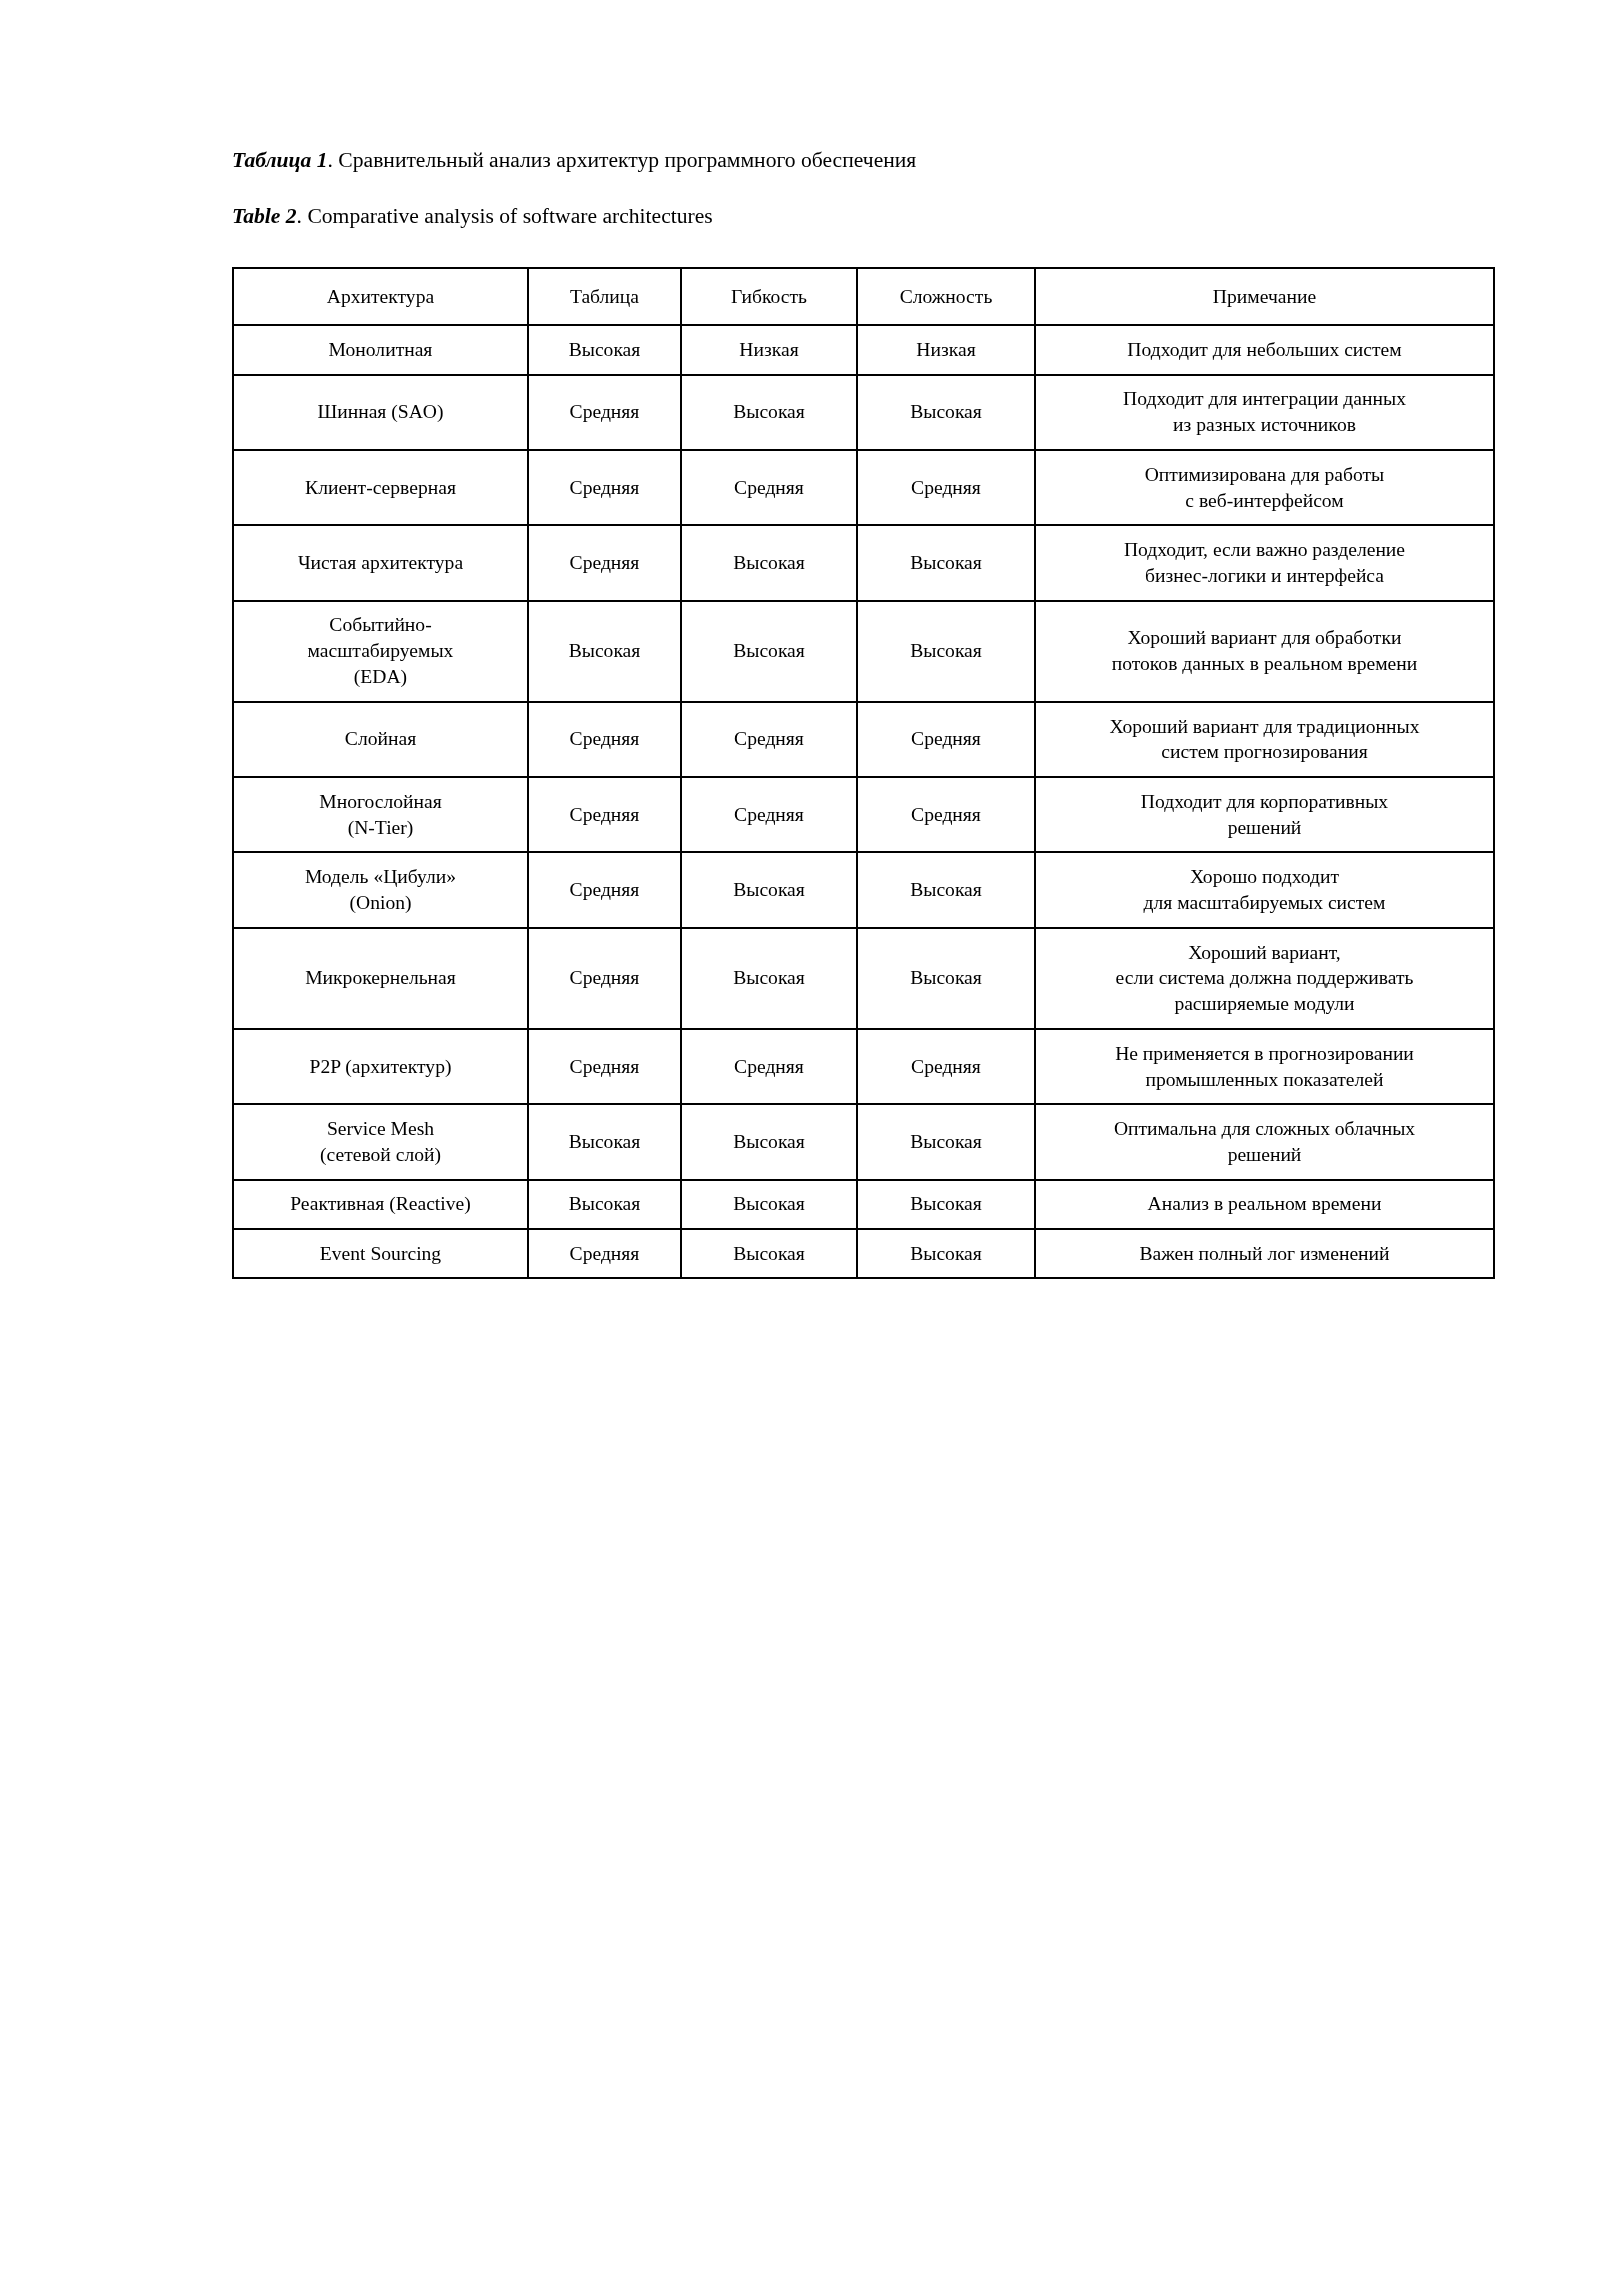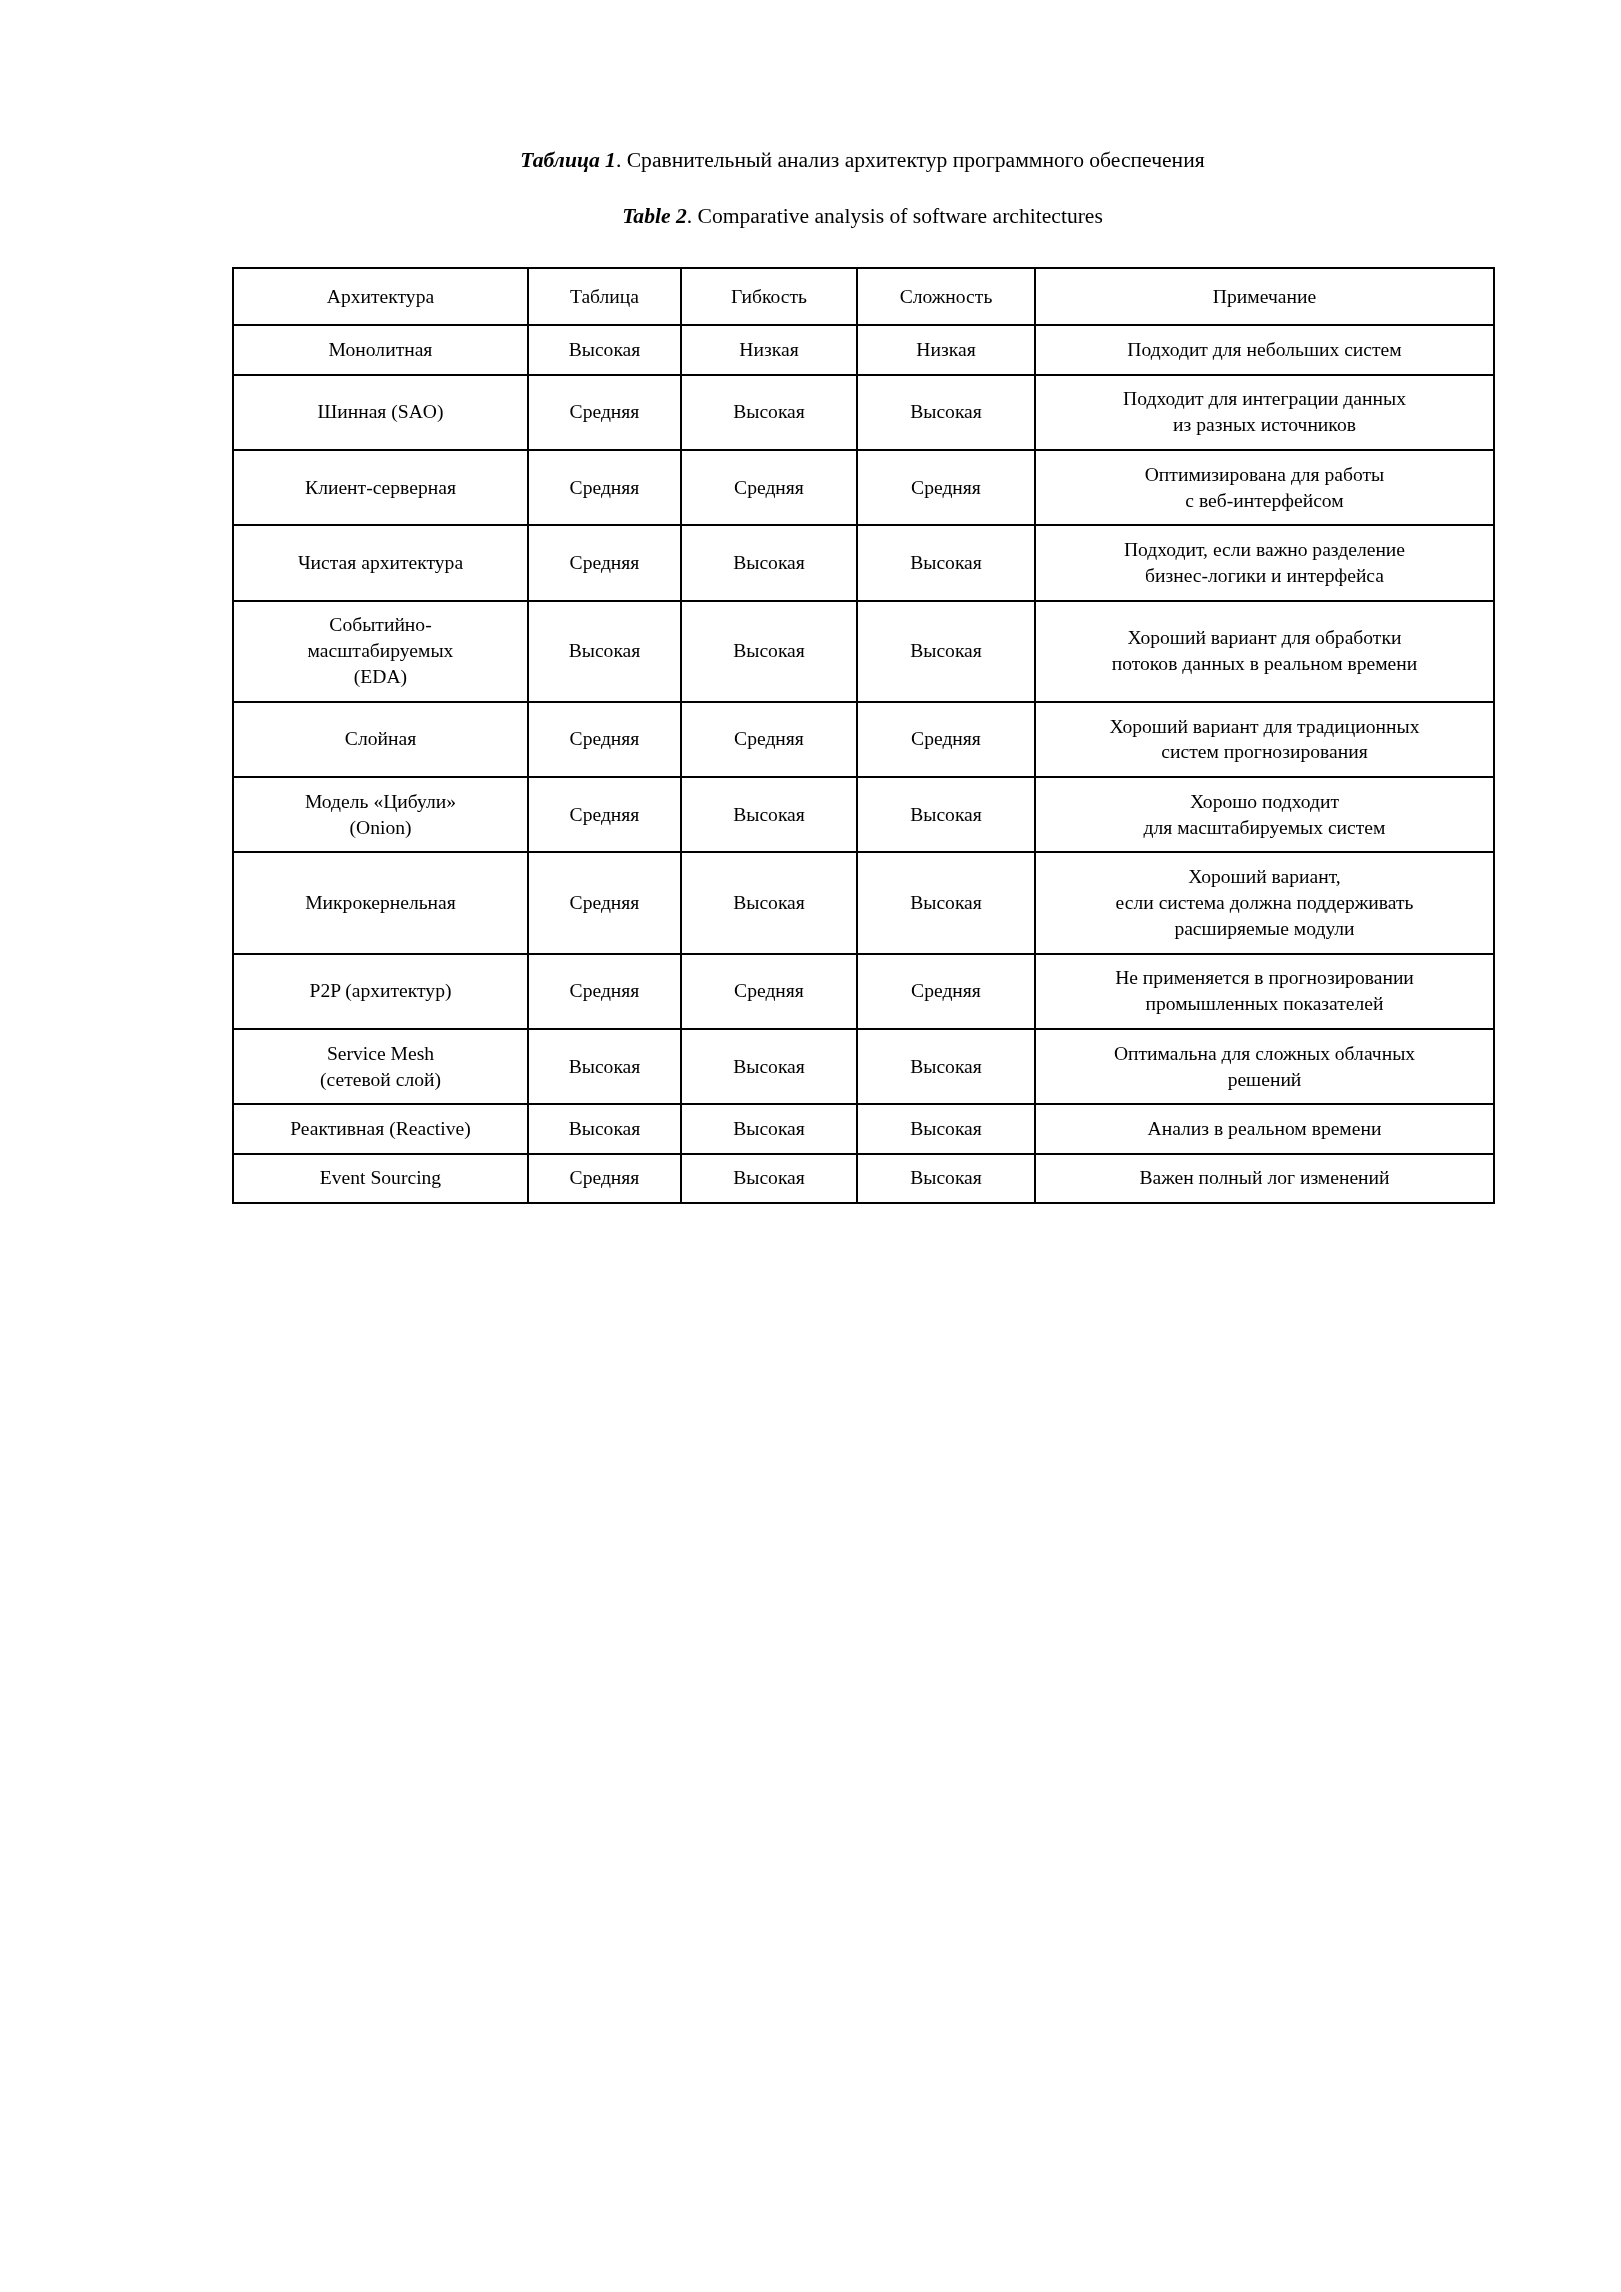--- a/index.html
+++ b/index.html
@@ -26,7 +26,6 @@
     line-height: 1.25;
     margin: 0 0 29px 0;
     color: #000000;
-    text-align: center;
   }
   .caption .caption-label {
     font-weight: bold;

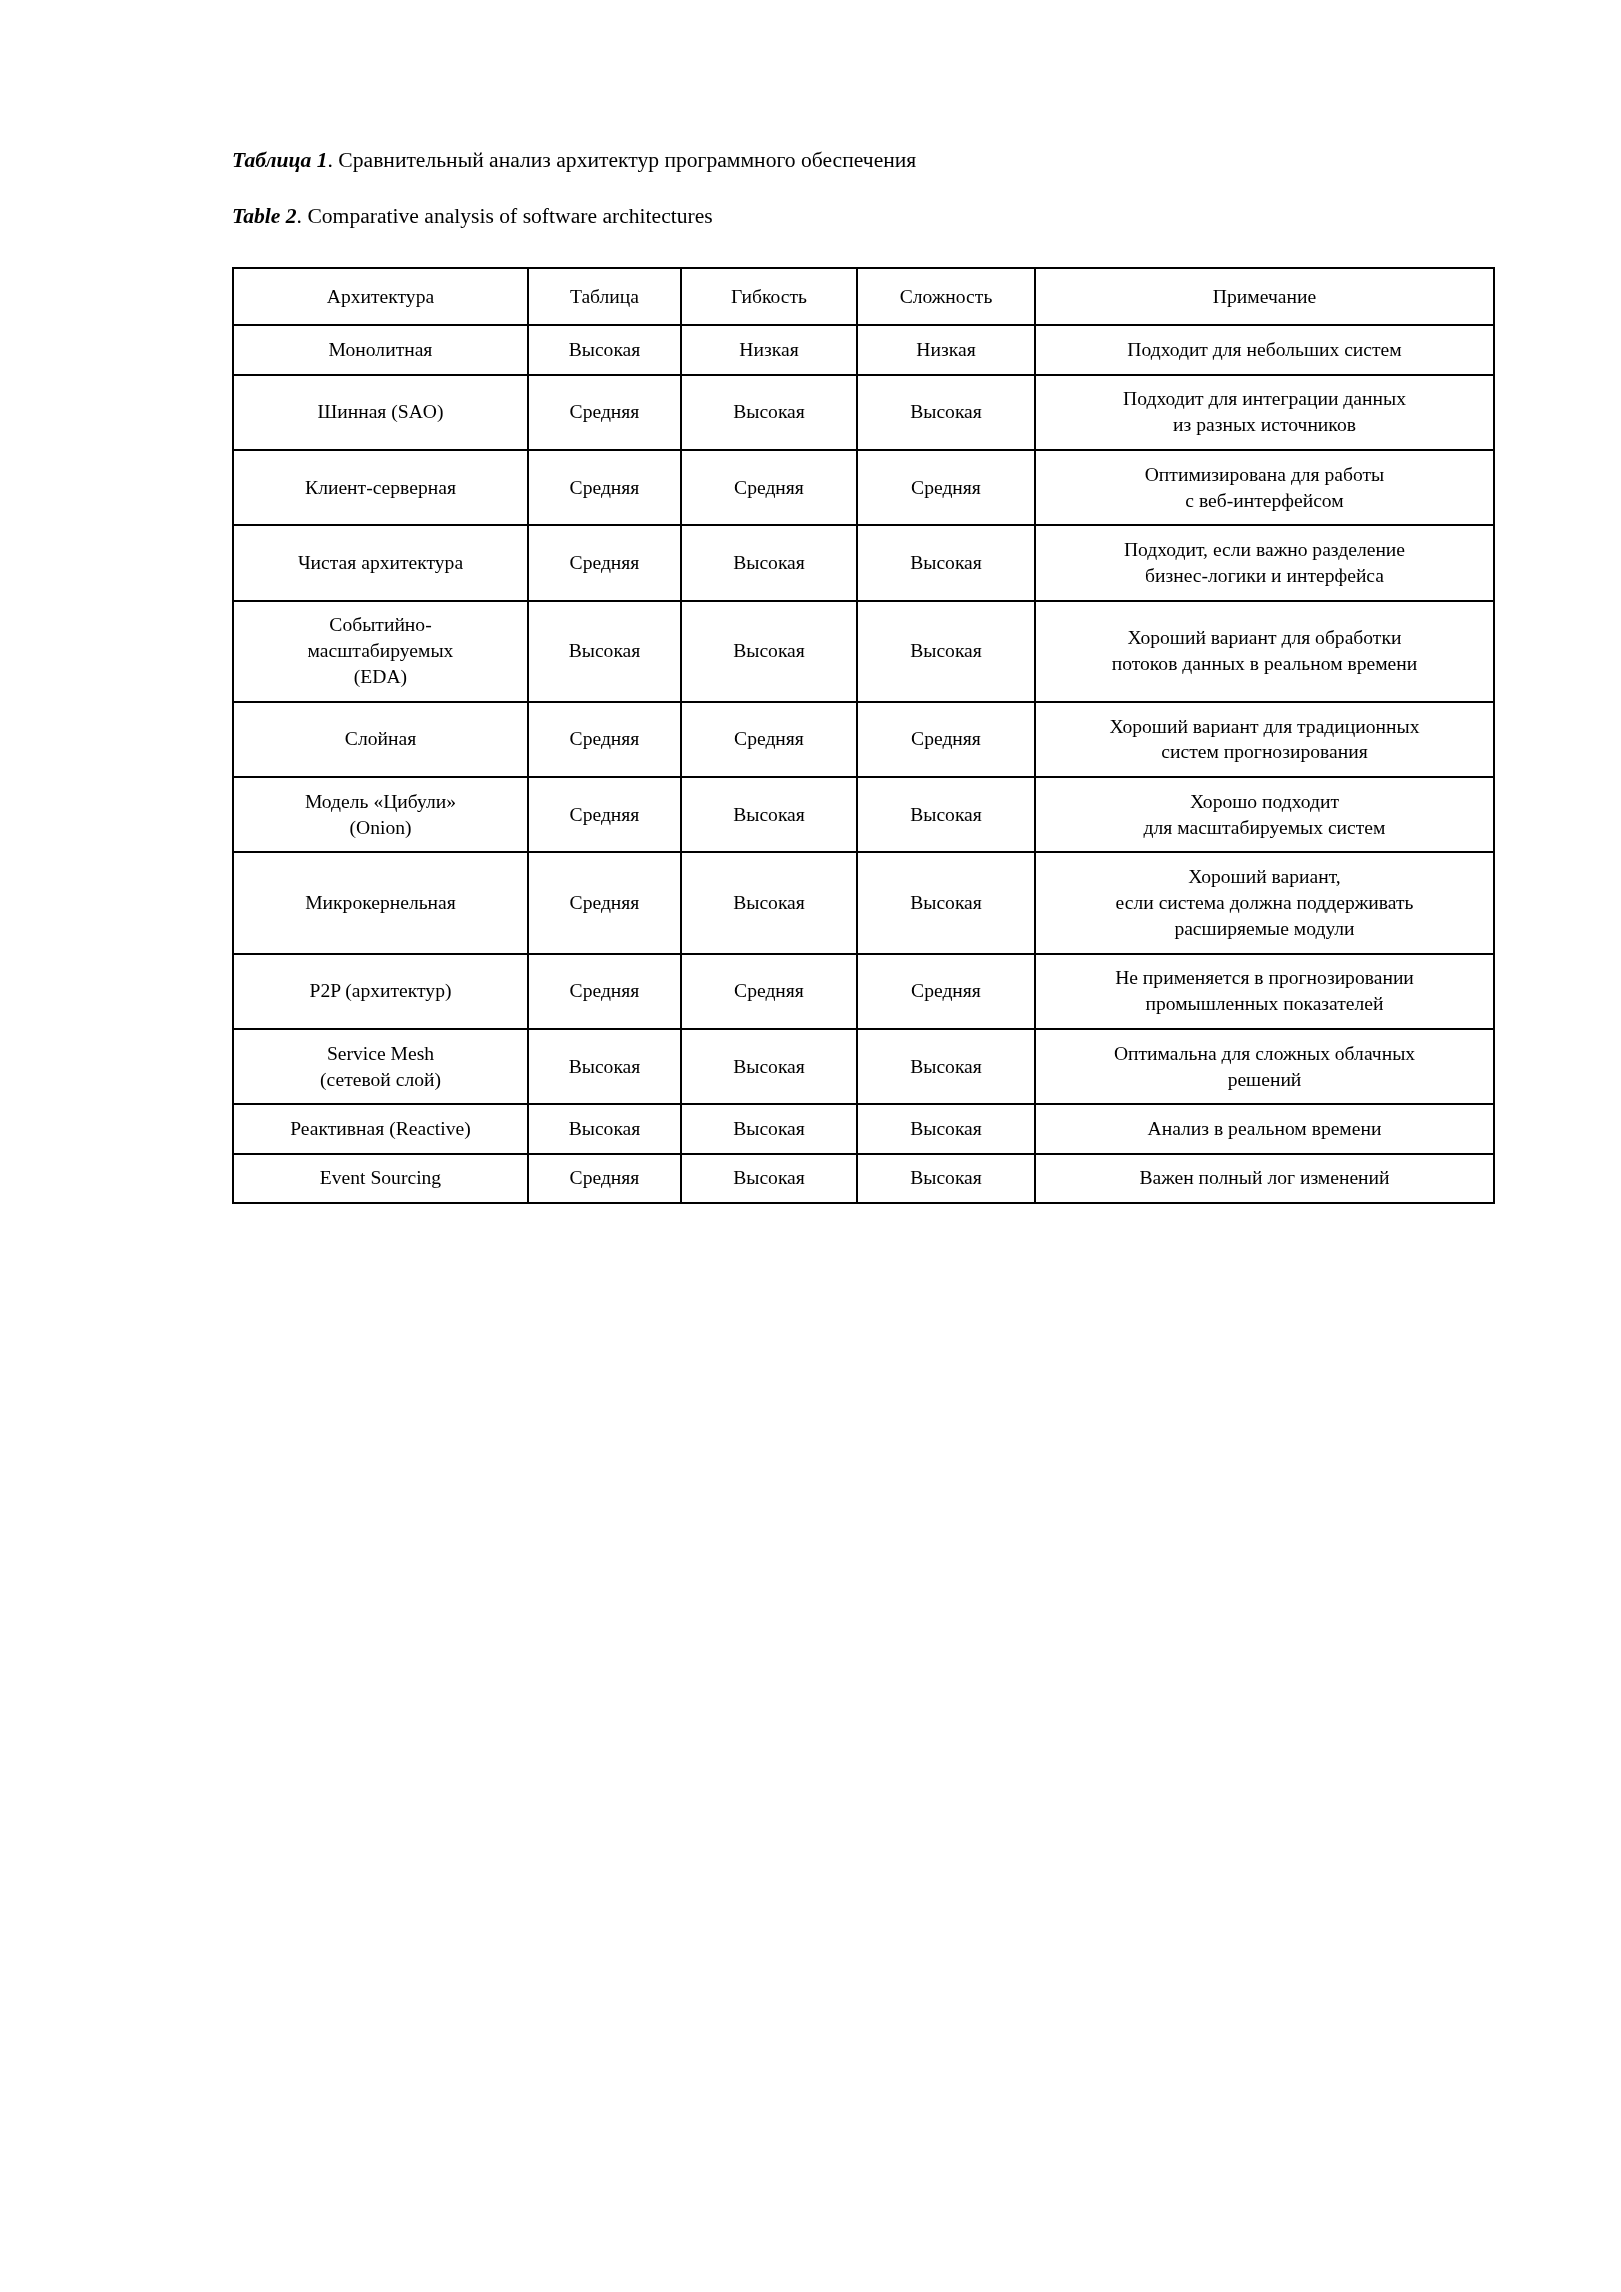--- a/index.html
+++ b/index.html
@@ -139,6 +139,15 @@
 систем прогнозирования</td>
         </tr>
         <tr>
+          <td>Многослойная
+(N-Tier)</td>
+          <td>Средняя</td>
+          <td>Средняя</td>
+          <td>Средняя</td>
+          <td>Подходит для корпоративных
+решений</td>
+        </tr>
+        <tr>
           <td>Модель «Цибули»
 (Onion)</td>
           <td>Средняя</td>

